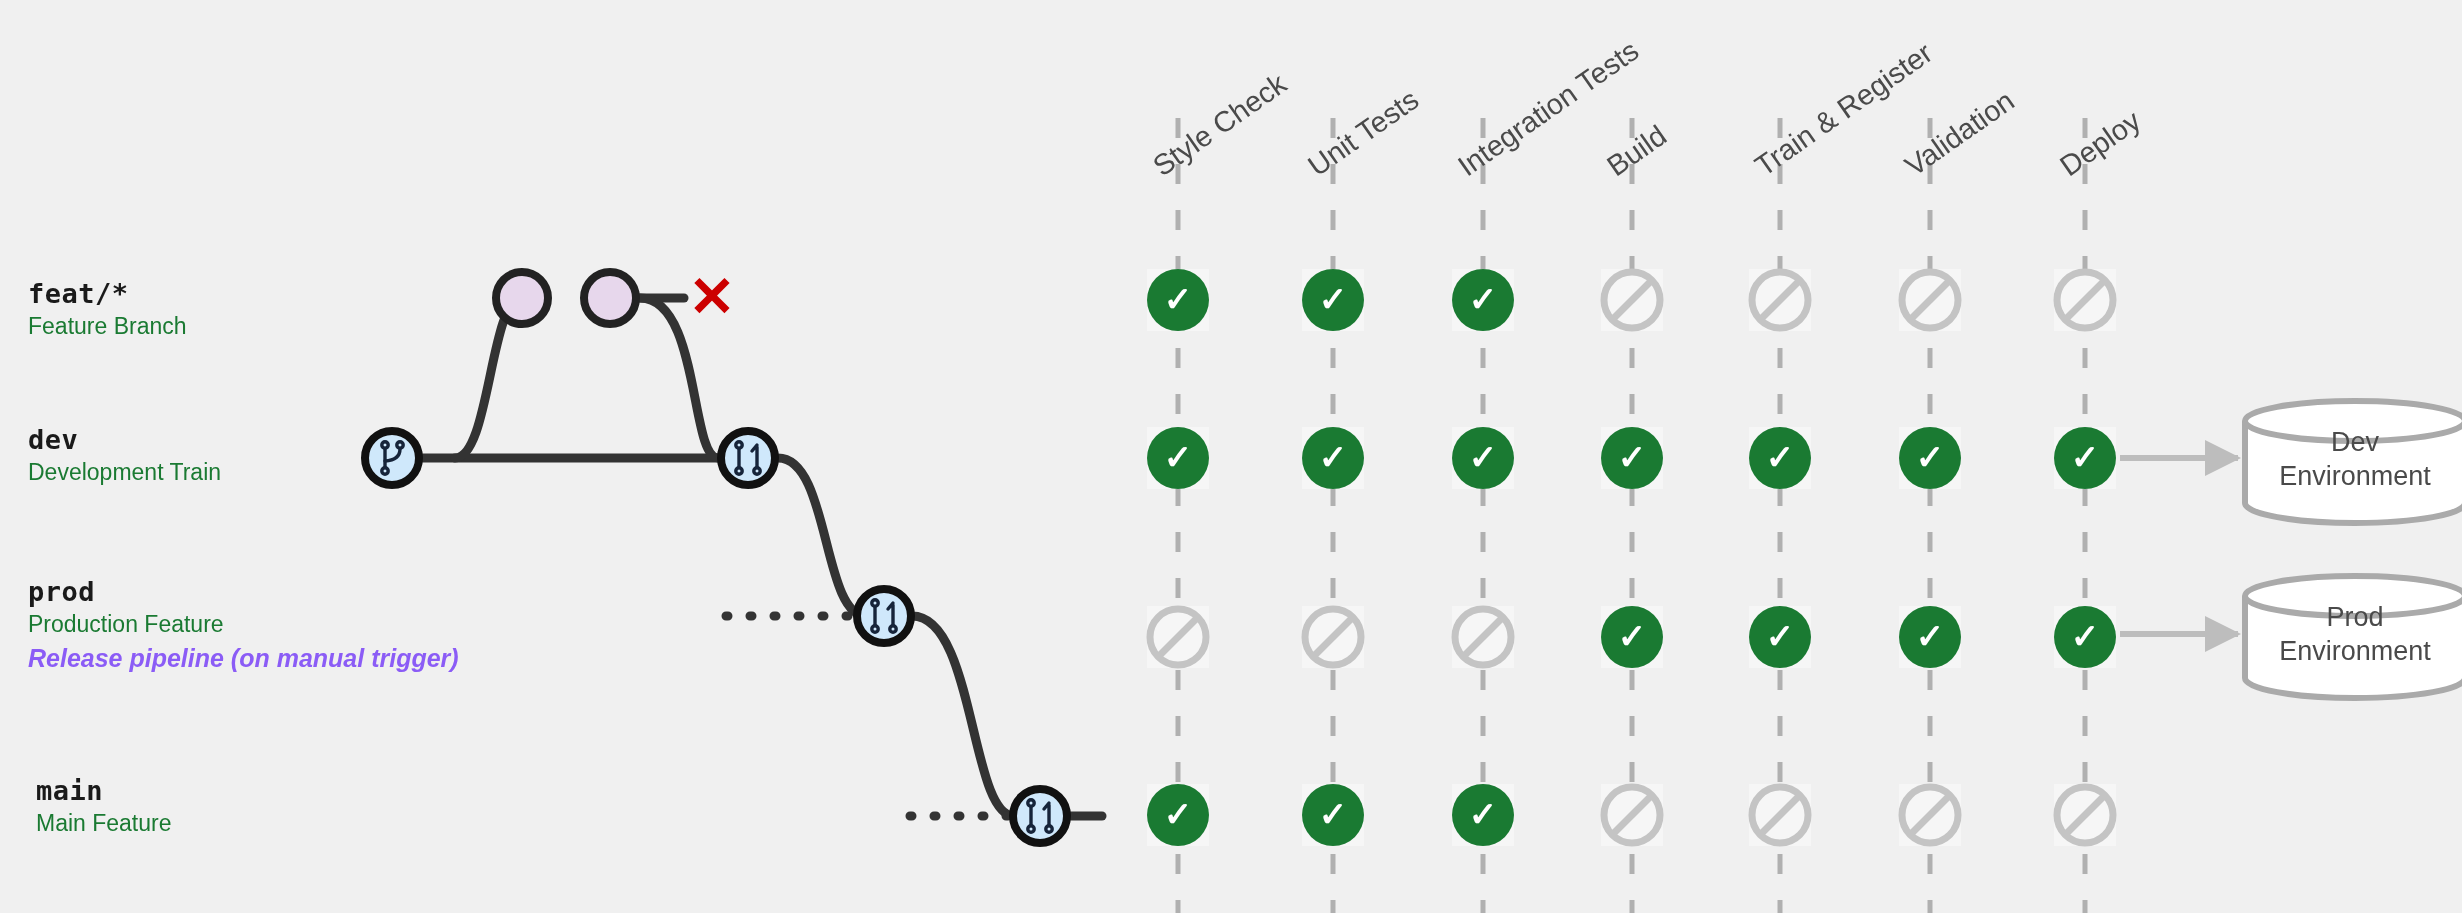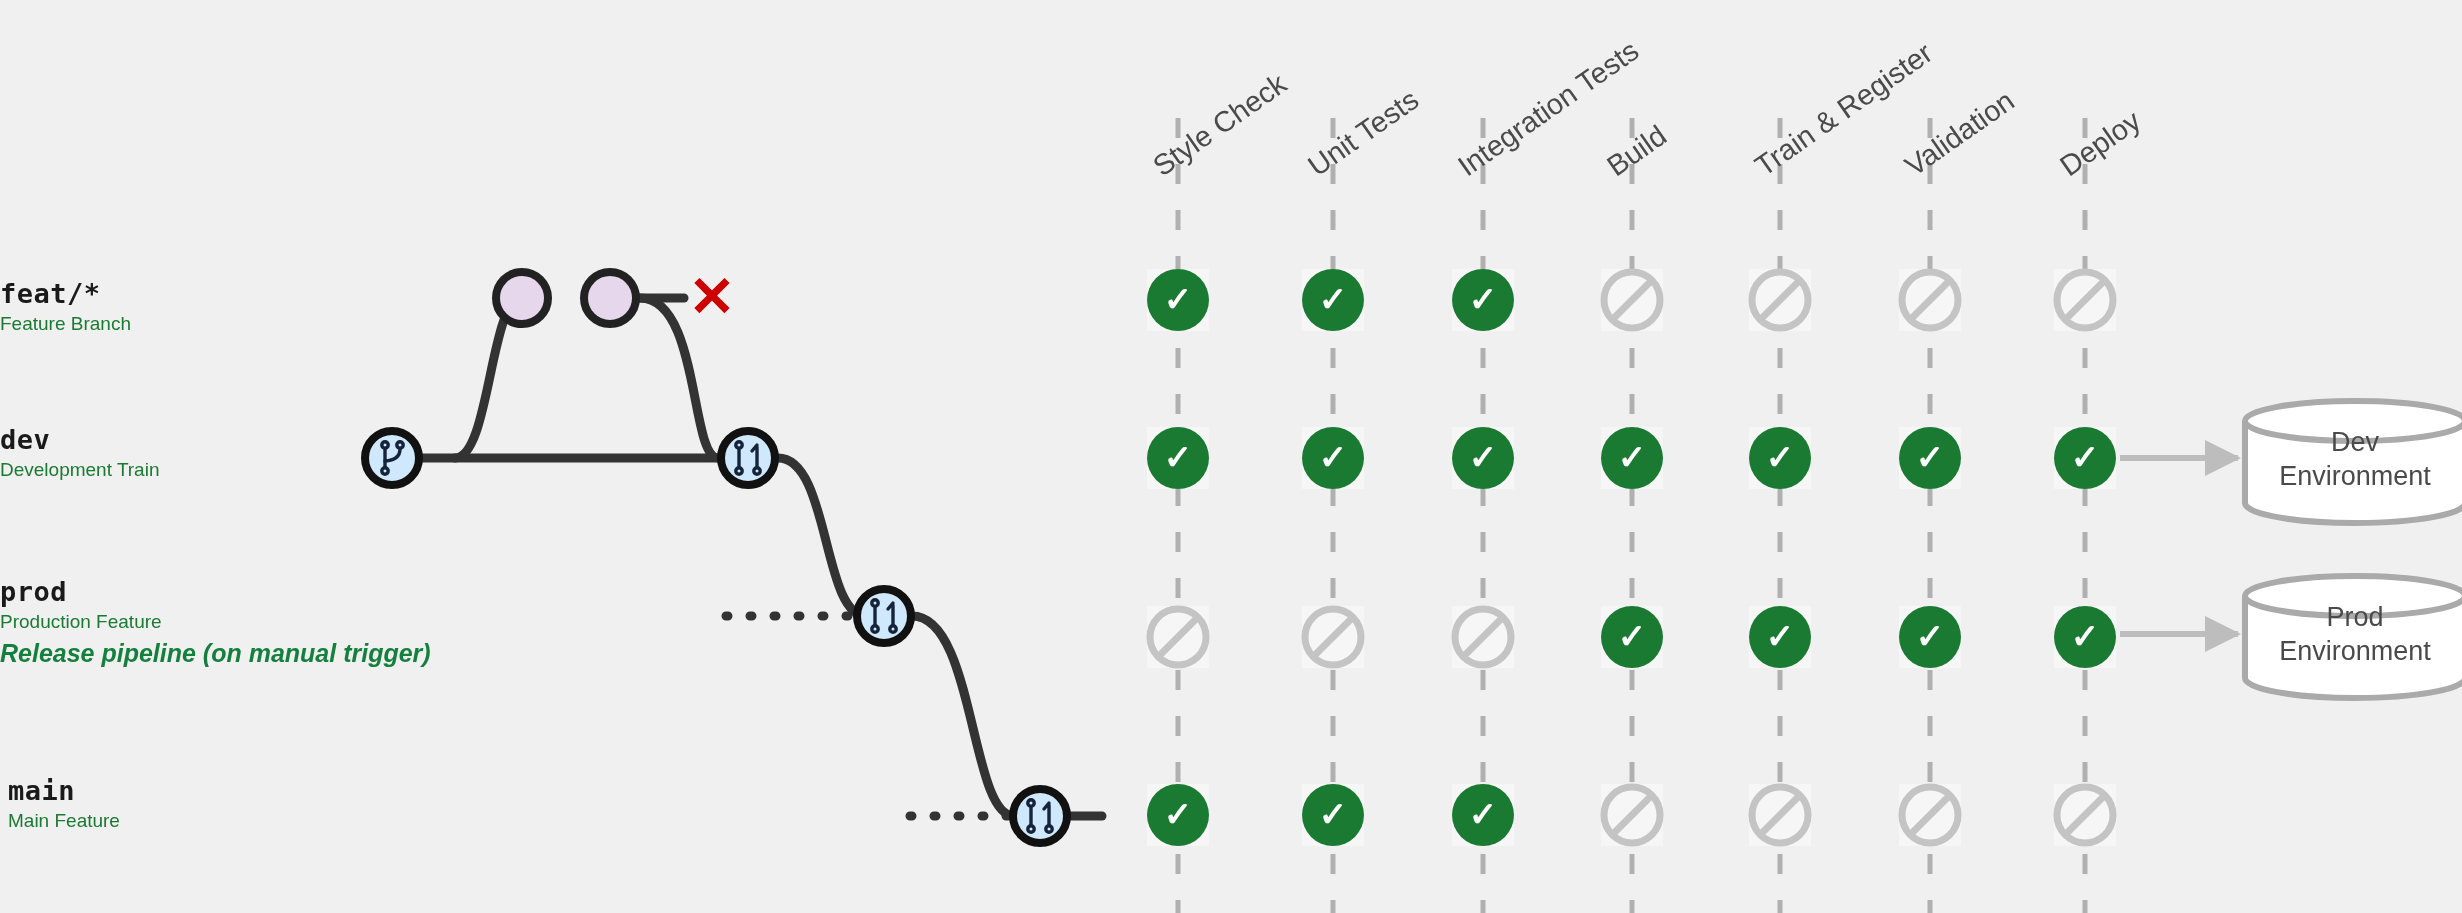--- a/index.html
+++ b/index.html
@@ -12,7 +12,7 @@
   }
   #stage{position:absolute;inset:0;width:2462px;height:913px;}
   svg.layer{position:absolute;left:0;top:0;width:2462px;height:913px;overflow:visible;}
-  .branch-label{position:absolute;}
+  .branch-label{position:absolute;padding-left:28px;}
   .b-name{
     font-family:"DejaVu Sans Mono","Liberation Mono",monospace;
     font-weight:bold;font-size:27px;color:#1a1a1a;

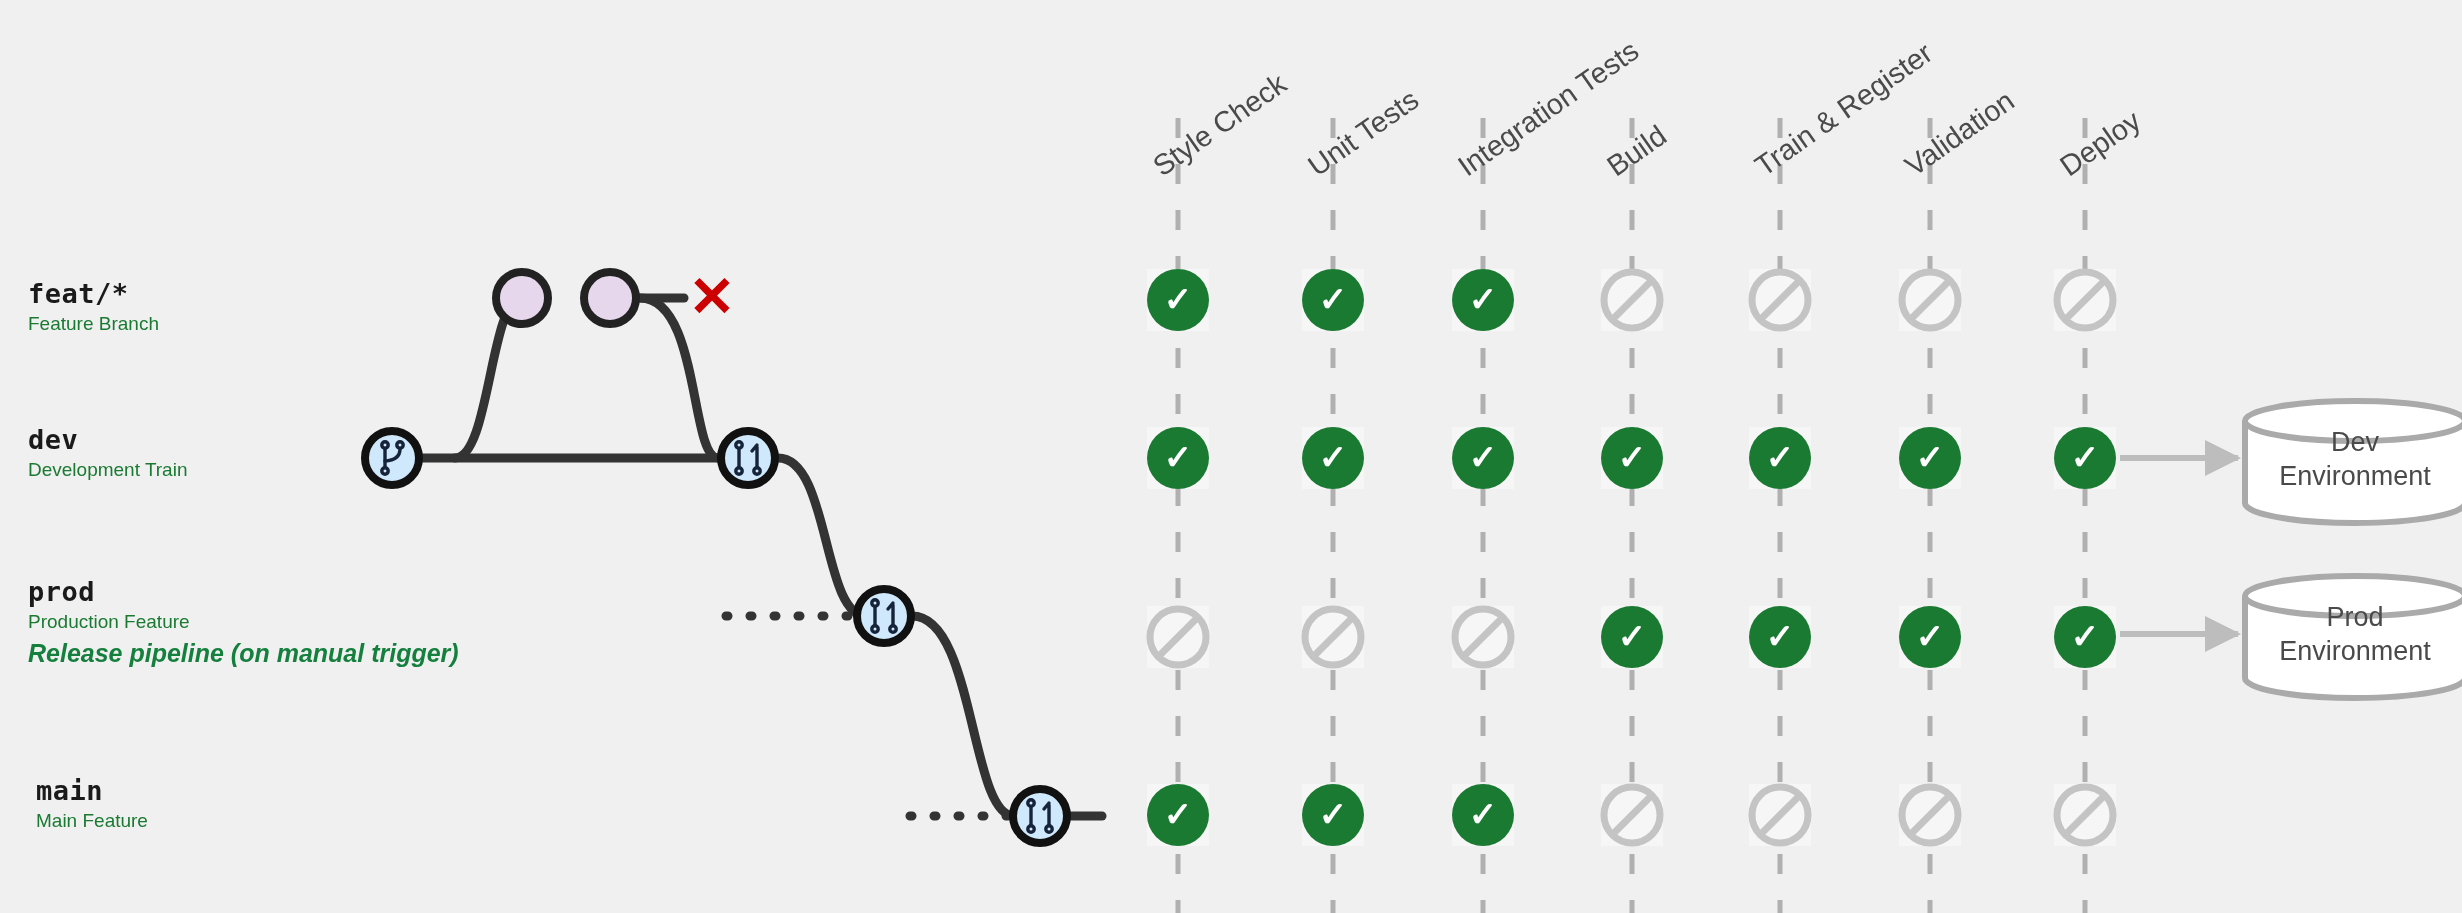--- a/index.html
+++ b/index.html
@@ -19,7 +19,7 @@
     letter-spacing:0.5px;line-height:1.15;white-space:nowrap;
   }
   .b-desc{
-    font-size:19px;color:#1a7a32;line-height:1.2;white-space:nowrap;
+    font-size:23px;color:#1a7a32;line-height:1.2;white-space:nowrap;
     margin-top:4px;
   }
   .b-note{

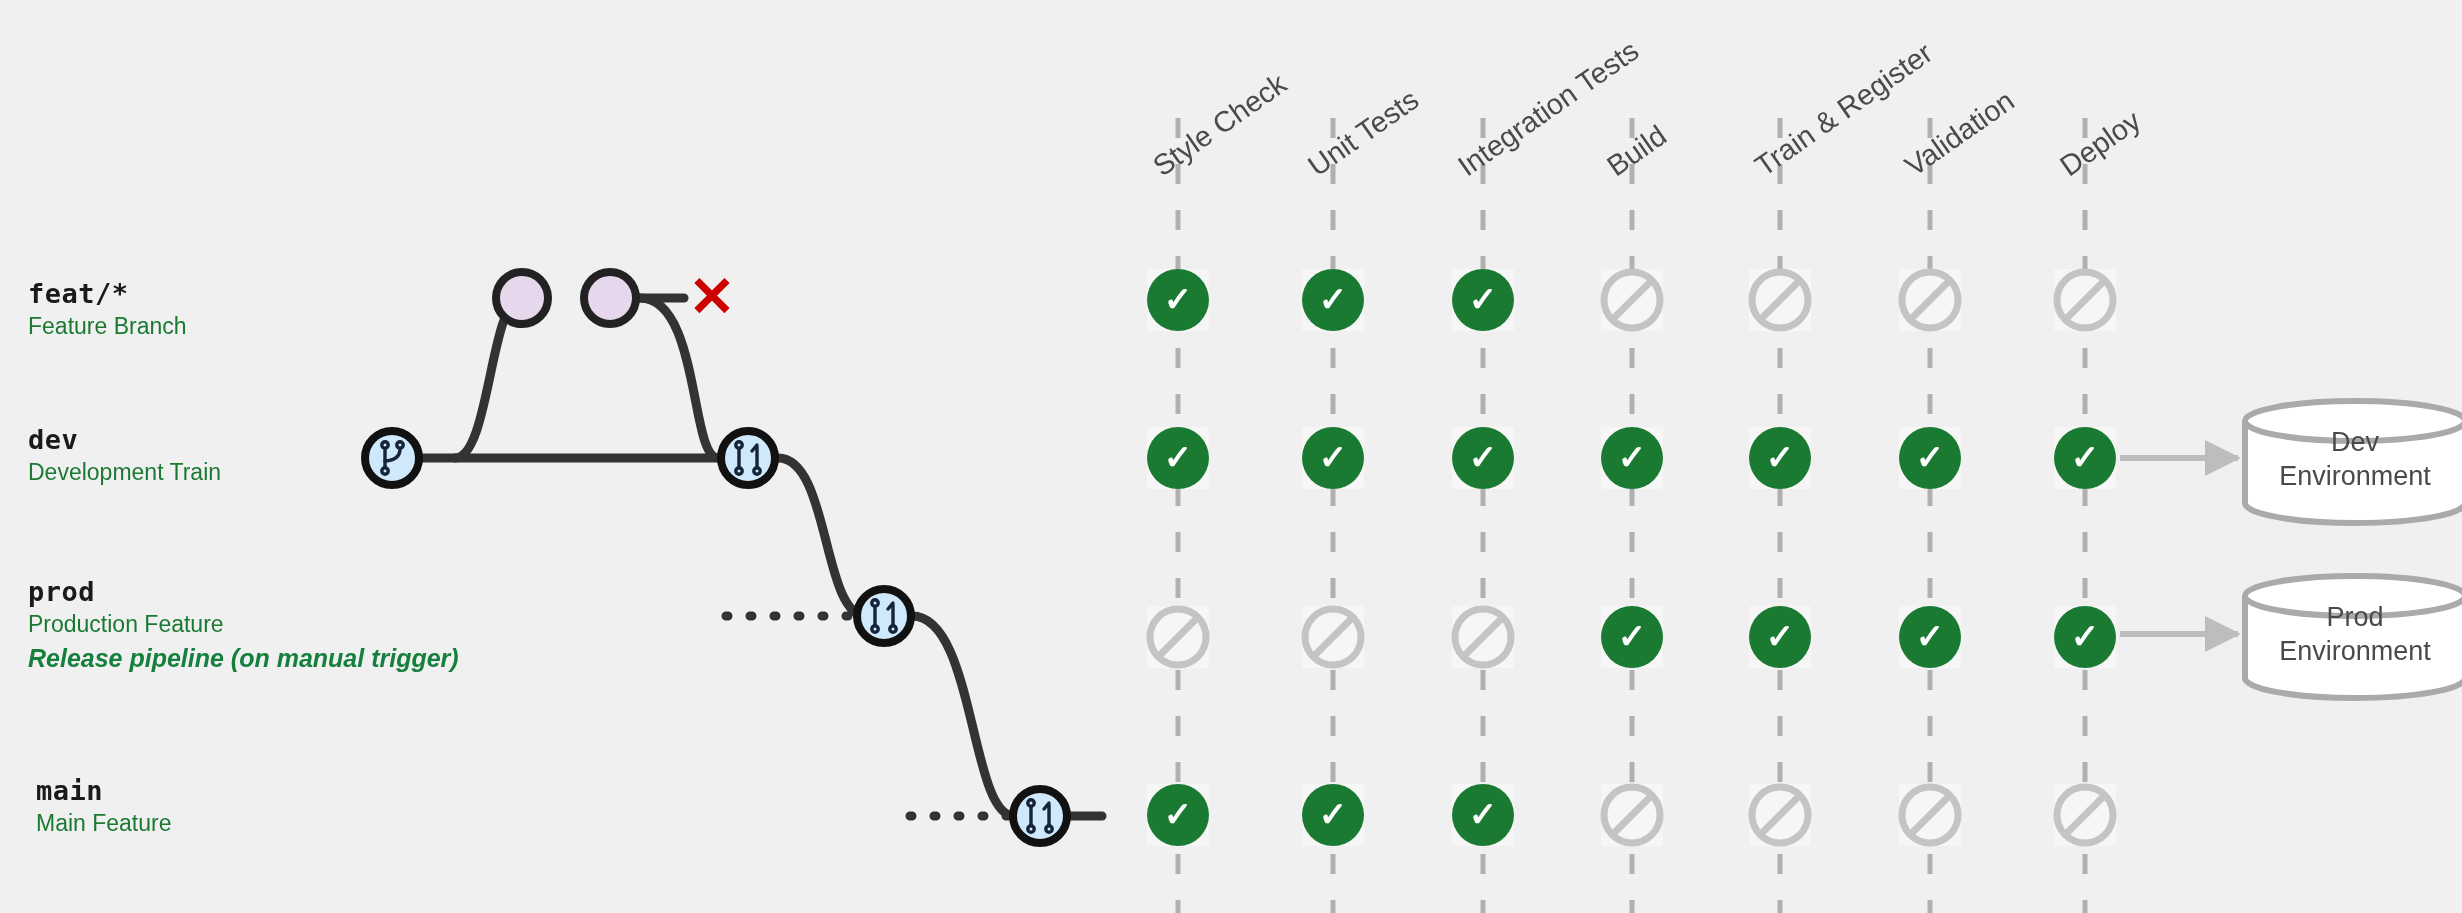--- a/index.html
+++ b/index.html
@@ -23,7 +23,7 @@
     margin-top:4px;
   }
   .b-note{
-    font-size:25px;color:#15803d;font-style:italic;font-weight:bold;
+    font-size:25px;color:#8b5cf6;font-style:italic;font-weight:bold;
     line-height:1.2;white-space:nowrap;margin-top:4px;
   }
   .col-header{

